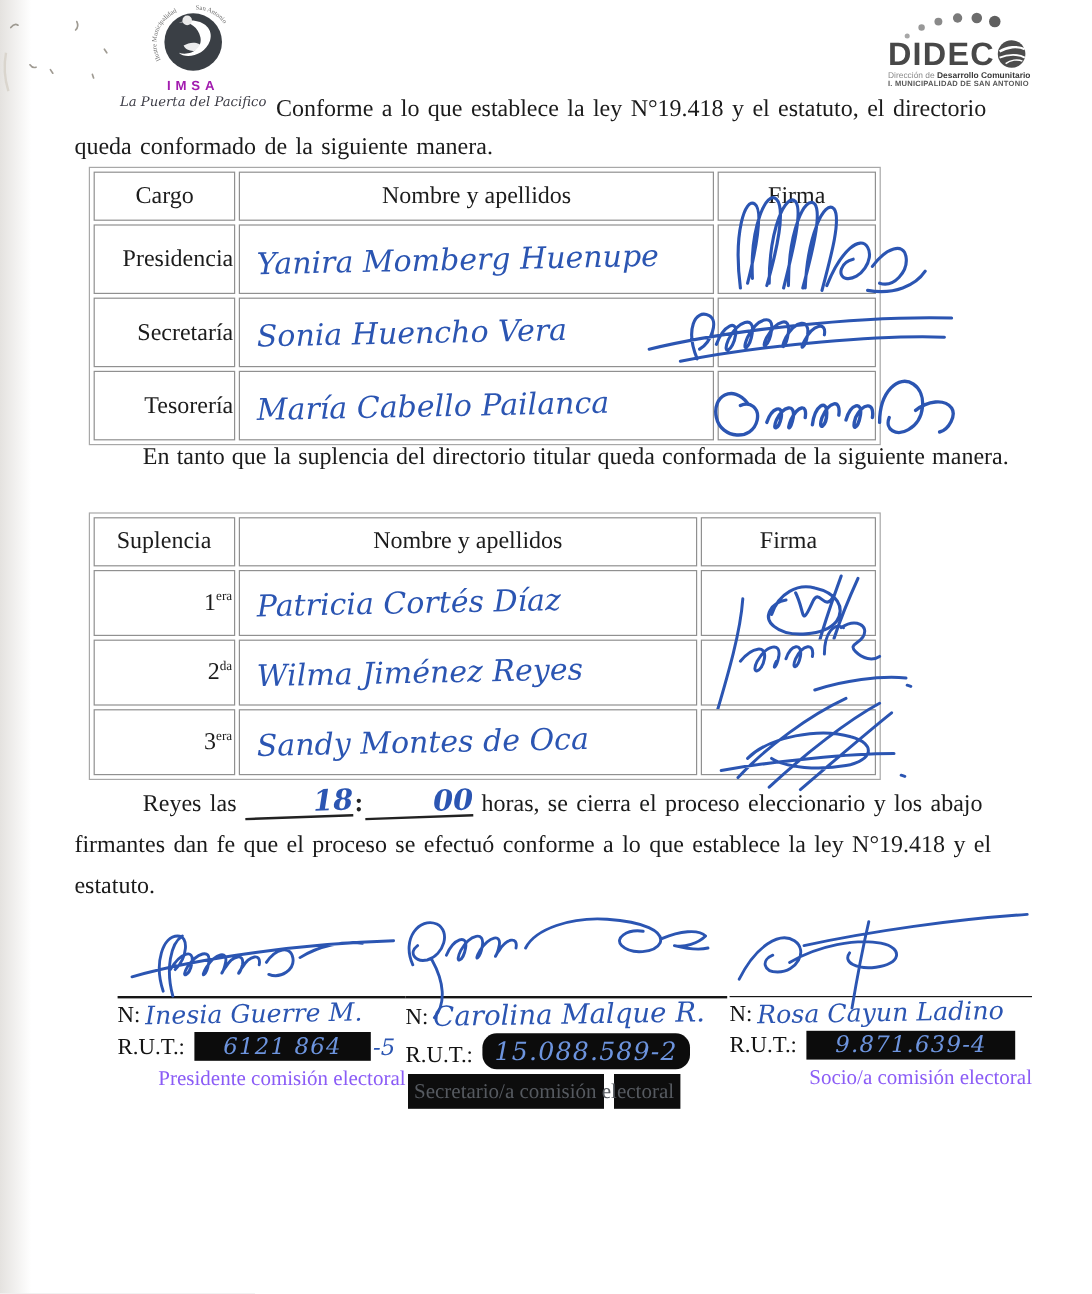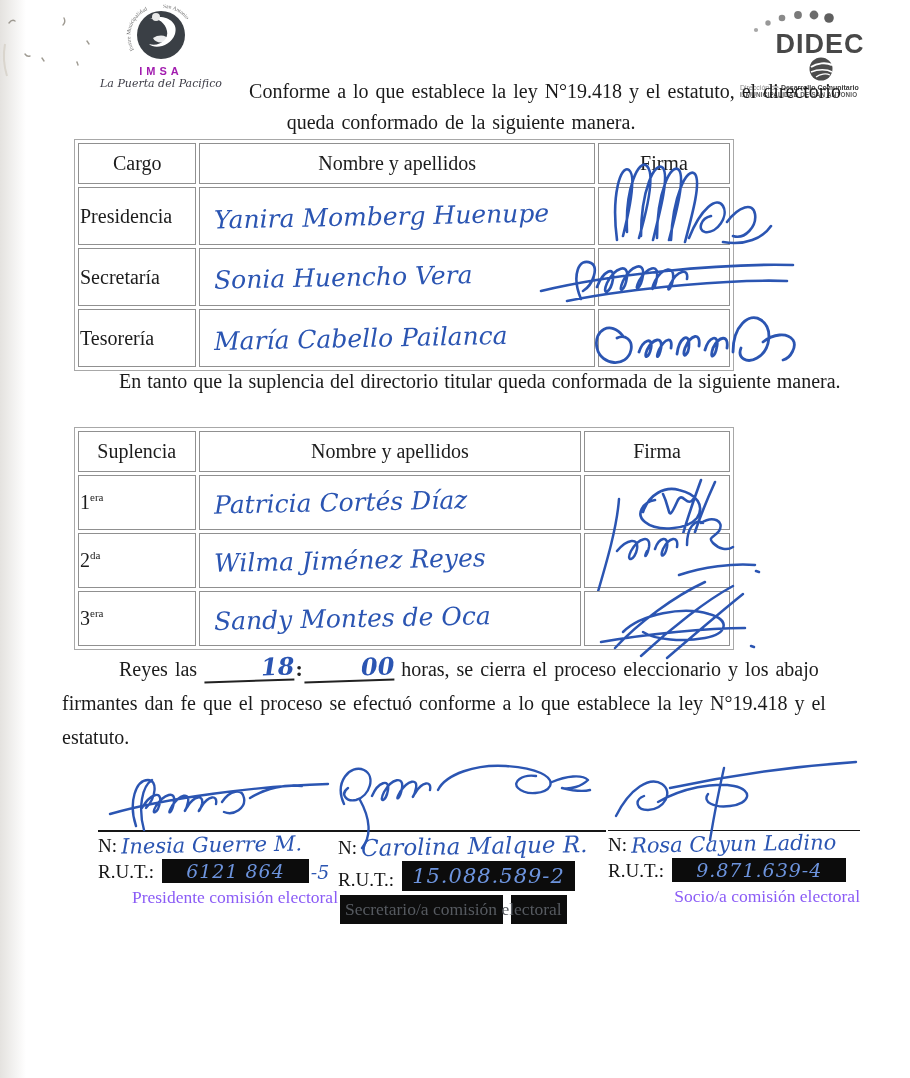--- a/index.html
+++ b/index.html
@@ -27,7 +27,7 @@
   
   .dideco{position:absolute;left:740px;top:10px;width:160px;font-family:"Liberation Sans",sans-serif;}
   .dideco-word{display:flex;align-items:center;font-weight:bold;font-size:27px;
-    color:#484848;letter-spacing:1px;margin-top:22px;line-height:24px;flex-direction:column;}
+    color:#484848;letter-spacing:1px;margin-top:22px;line-height:24px;}
   .dideco-sub{font-size:7px;color:#8a8a8a;margin-top:2px;white-space:nowrap;}
   .dideco-sub b{color:#3a3a3a;}
   .dideco-sub2{font-size:6.3px;font-weight:bold;color:#575757;letter-spacing:.2px;white-space:nowrap;}

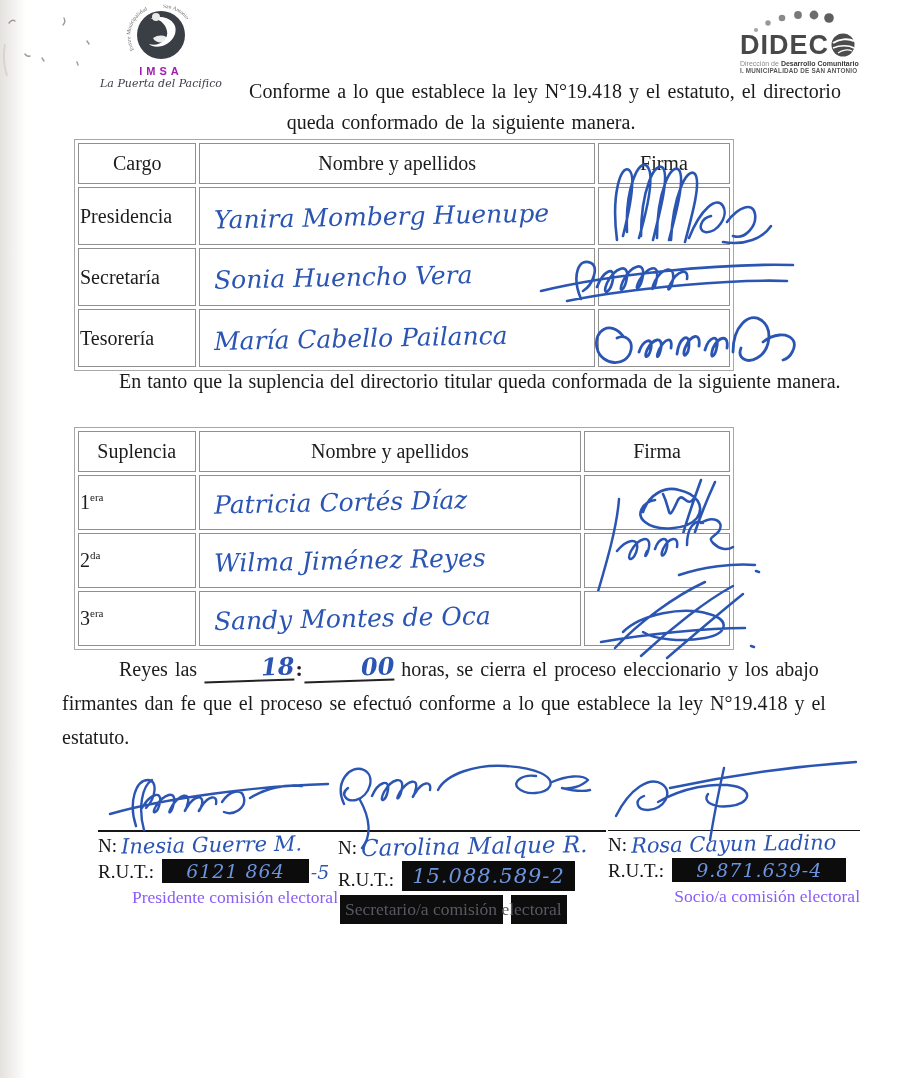--- a/index.html
+++ b/index.html
@@ -35,7 +35,7 @@
   
   .para{position:absolute;left:62px;width:798px;margin:0;font-size:20px;
     line-height:31px;color:#1b1b1b;word-spacing:2px;}
-  .p1{top:76px;text-indent:168px;text-align:center;}
+  .p1{top:76px;text-indent:168px;}
   .p2{top:366px;text-indent:57px;width:802px;word-spacing:1px;}
   .p3{top:652px;text-indent:57px;line-height:34px;}
   .hand{font-family:"DejaVu Serif",serif;font-style:italic;color:var(--pen);}

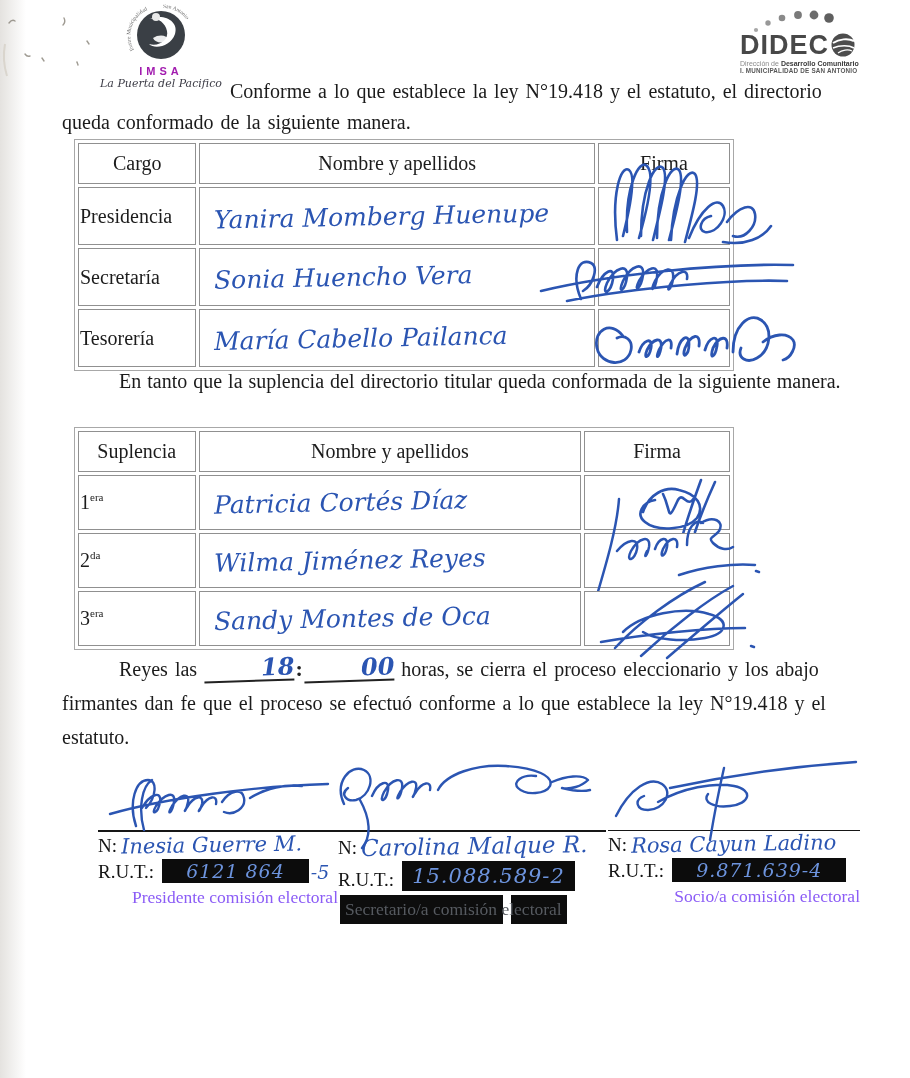--- a/index.html
+++ b/index.html
@@ -55,7 +55,7 @@
   .doc-table th{height:37px;font-weight:normal;font-size:20px;text-align:center;}
   .t1 td{height:54px;}
   .t2 td{height:51px;}
-  td.cargo{text-align:left;font-size:20px;}
+  td.cargo{text-align:right;font-size:20px;}
   td.cargo sup{font-size:11px;}
   td.nombre{padding-left:14px;}
   .hw-name{display:inline-block;font-size:25px;white-space:nowrap;transform:rotate(-1.2deg);}

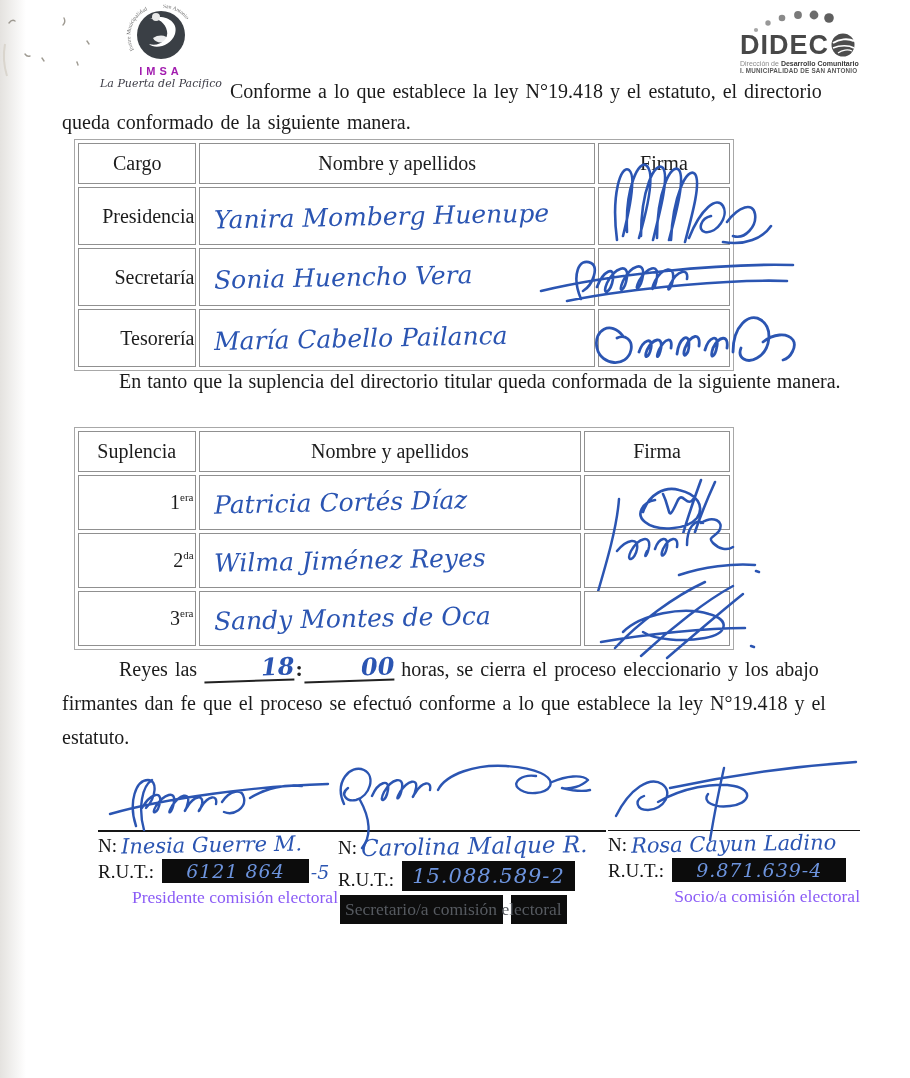--- a/index.html
+++ b/index.html
@@ -86,7 +86,7 @@
   .b2 .bname{font-size:23px;}
   .rrow{margin-top:2px;align-items:flex-end;}
   .redact{display:inline-block;background:#0c0c0c;padding:1px 24px;margin-left:8px;min-height:22px;}
-  .b2 .redact{padding:3px 10px;}
+  .b2 .redact{padding:3px 10px;border-radius:12px;}
   .rut{font-size:19px;white-space:nowrap;letter-spacing:1px;color:var(--pen-on-black);}
   .b2 .rut{font-size:21px;}
   .tail{color:var(--pen);margin-left:2px;font-size:19px;}

